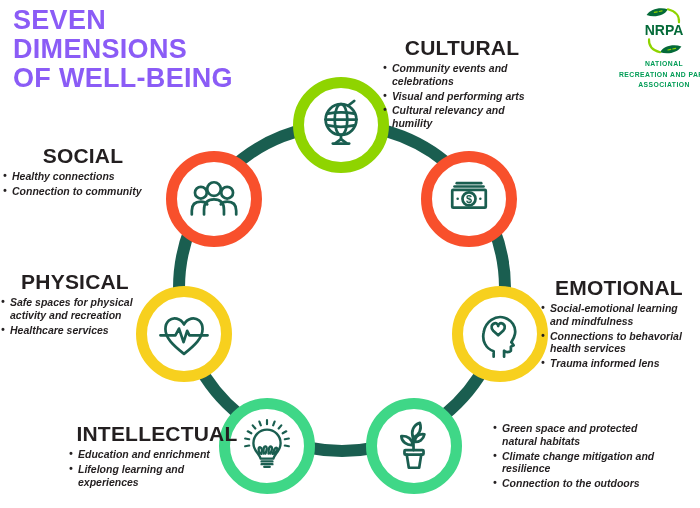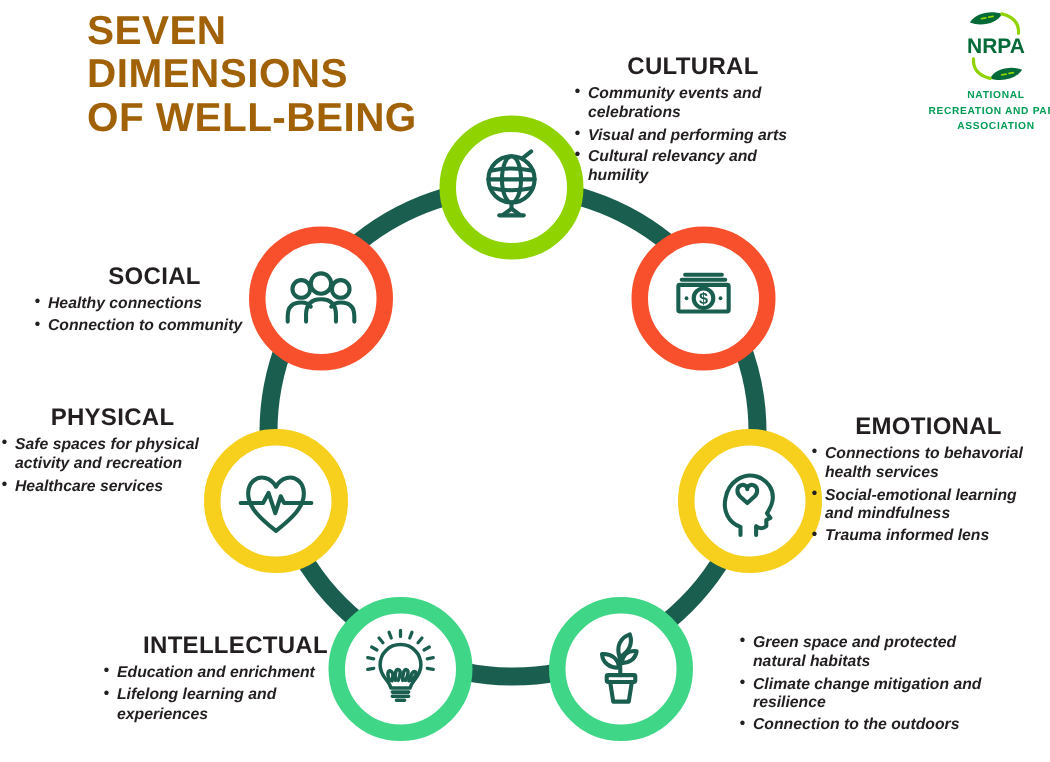--- a/index.html
+++ b/index.html
@@ -9,7 +9,7 @@
   }
   
   #title { position:absolute; left:13px; top:6px; font-size:27px; font-weight:800;
-           line-height:1.07; letter-spacing:0.3px; color:#a16207;margin-left:45px; }
+           line-height:1.07; letter-spacing:0.3px; color:#8b5cf6; }
   
   #logo { position:absolute; left:608px; top:5px; width:112px; text-align:center; }
   #logo svg { display:block; margin:0 auto; }

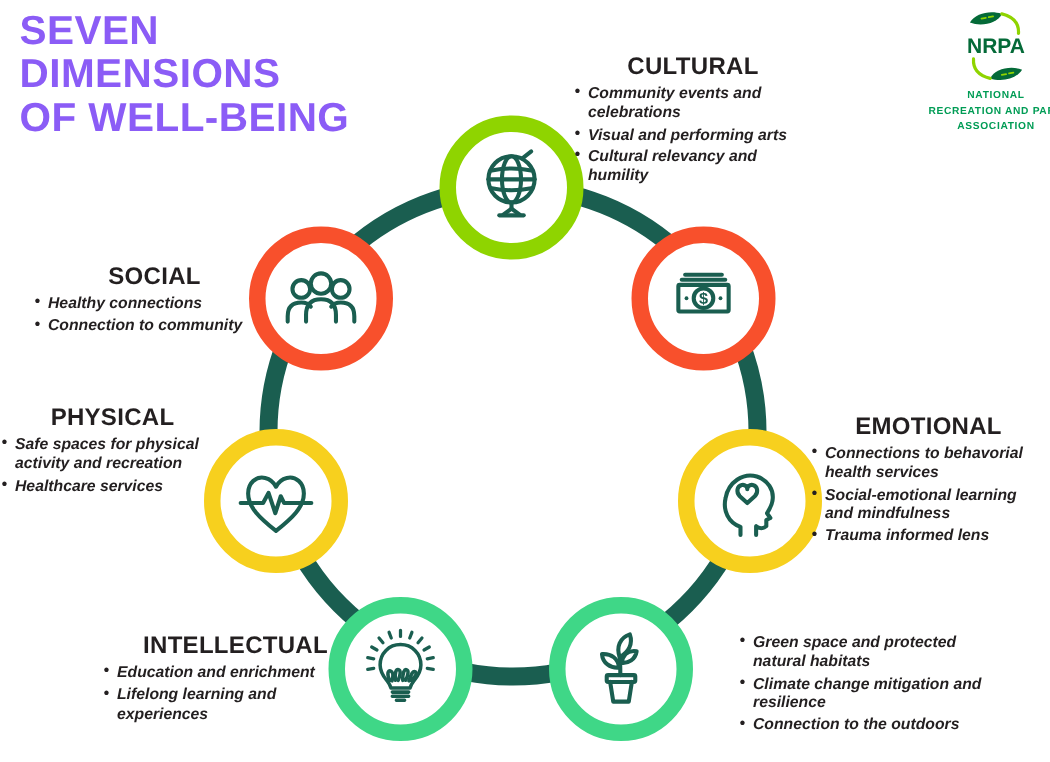--- a/index.html
+++ b/index.html
@@ -32,7 +32,7 @@
   .n-social        { left:166px; top:151px; }
   
   .dim { position:absolute; z-index:3; }
-  .dim h2 { margin:0 0 2px 0; font-size:16px; font-weight:bold; letter-spacing:0.2px; }
+  .dim h2 { margin:0 0 2px 0; font-size:21px; font-weight:bold; letter-spacing:0.2px; }
   .dim.center h2 { text-align:center; }
   .dim ul { list-style:none; margin:0; padding:0;font-style:italic; }
   .dim li { position:relative; padding-left:10px; font-size:10.5px; font-weight:bold;

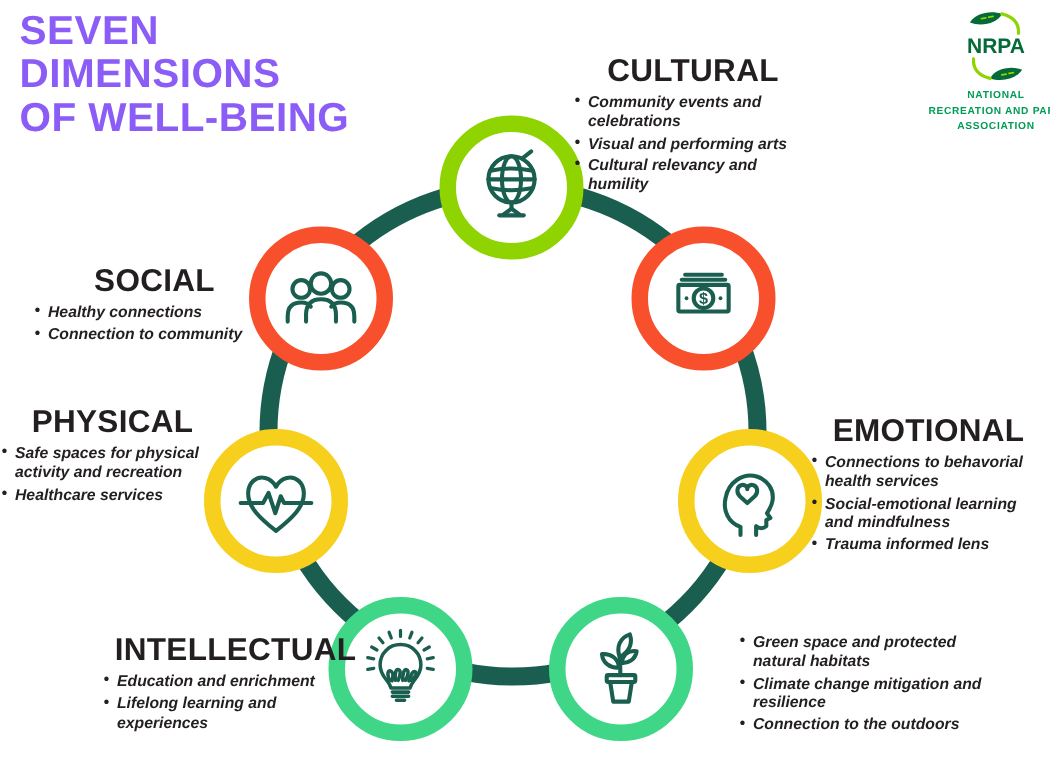--- a/index.html
+++ b/index.html
@@ -44,7 +44,7 @@
   .d-environmental { left:492px; top:422px; width:170px; }
   .d-intellectual  { left:68px;  top:422px; width:178px; }
   .d-physical      { left:0px;   top:270px; width:150px; }
-  .d-social        { left:22px;  top:144px; width:162px;margin-top:32px; }
+  .d-social        { left:2px;  top:144px; width:162px; }
 </style>
 </head>
 <body>

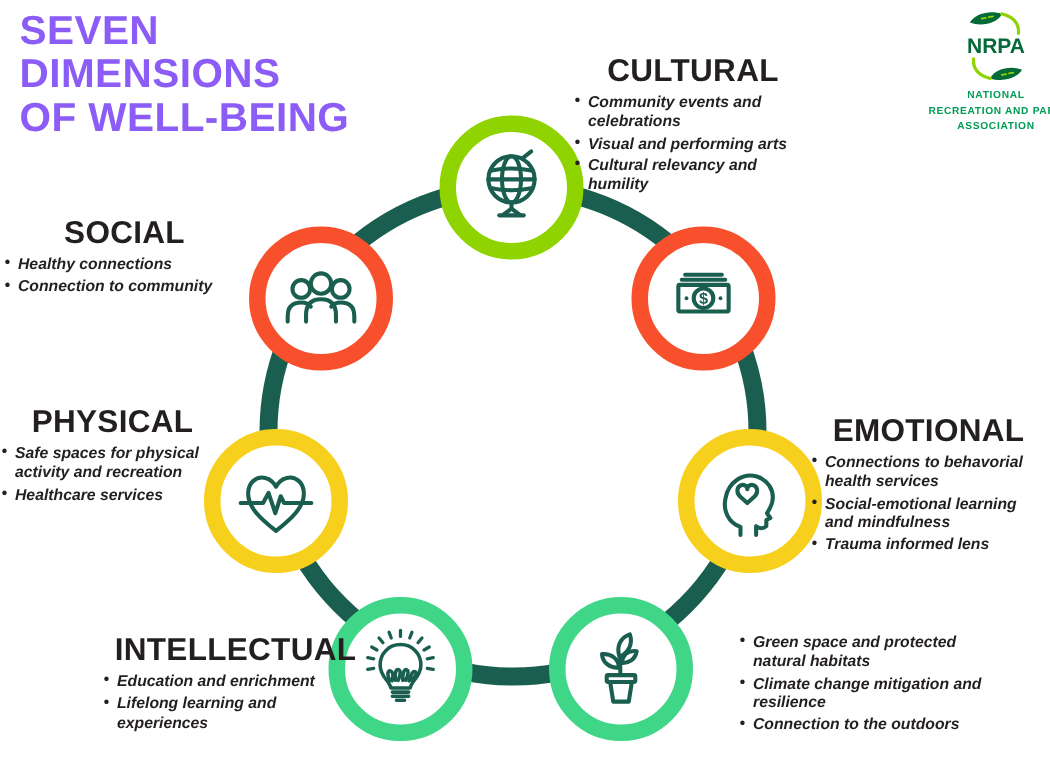--- a/index.html
+++ b/index.html
@@ -169,8 +169,8 @@
   <div class="dim center d-emotional">
     <h2>EMOTIONAL</h2>
     <ul>
+        <li>Social-emotional learning and mindfulness</li>
         <li>Connections to behavorial health services</li>
-        <li>Social-emotional learning and mindfulness</li>
         <li>Trauma informed lens</li>
       </ul>
   </div>

